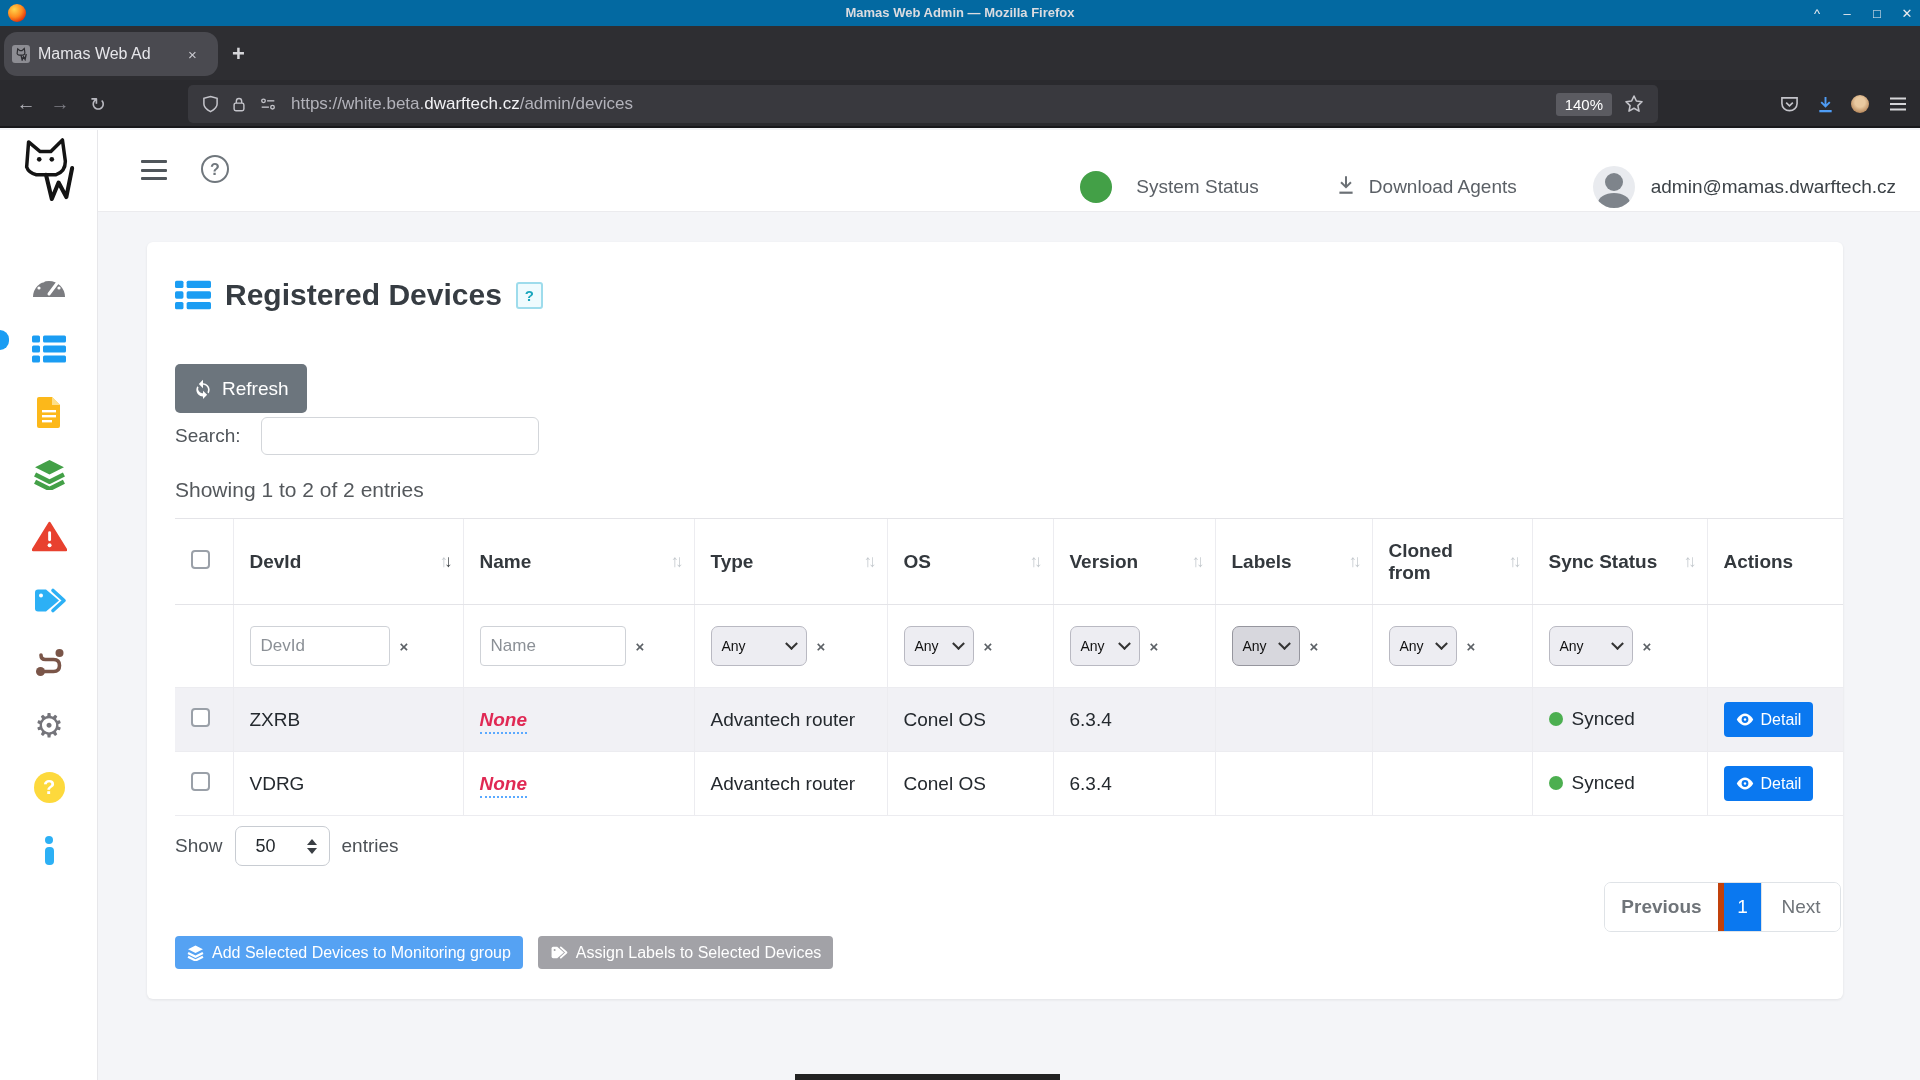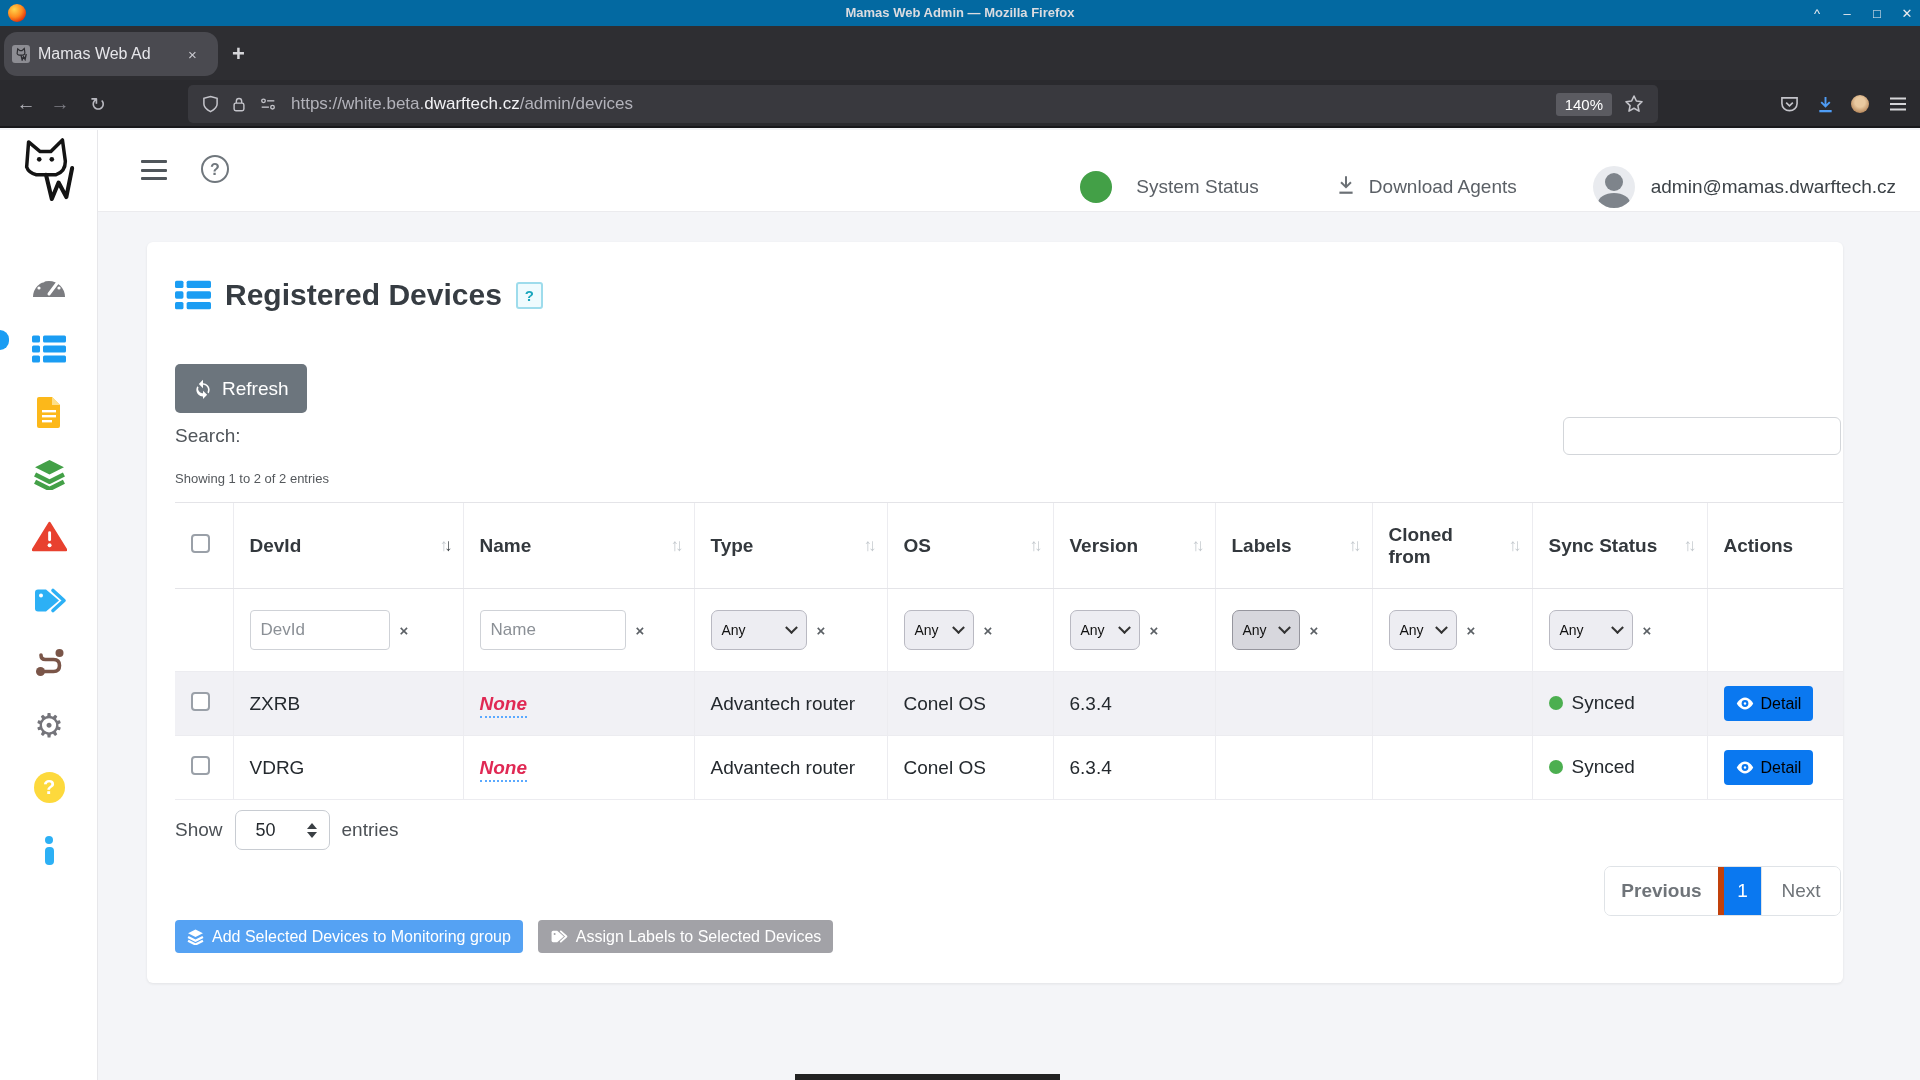--- a/index.html
+++ b/index.html
@@ -66,7 +66,7 @@
                 font-weight:bold; text-align:center; line-height:24px; border-radius:3px; }
   .btn-refresh { margin-top:52px; display:inline-flex; align-items:center; gap:9px; background:#6c757d; color:#fff;
                  border:none; border-radius:5px; height:49px; padding:0 18px; font-size:19px; font-family:inherit; }
-  .search-row { display:flex; justify-content:space-between; align-items:center; gap:21px; margin:4px 2px 0 0; }
+  .search-row { display:flex; justify-content:flex-start; align-items:center; gap:21px; margin:4px 2px 0 0; }
   .search-row label { font-size:19px; color:#50555a; }
   .search-input { width:278px; height:38px; border:1px solid #d3d6da; border-radius:6px; font-size:17px; padding:0 10px; outline:none; }
   .showing { margin-top:16px; color:#54585c; font-size:13px; }

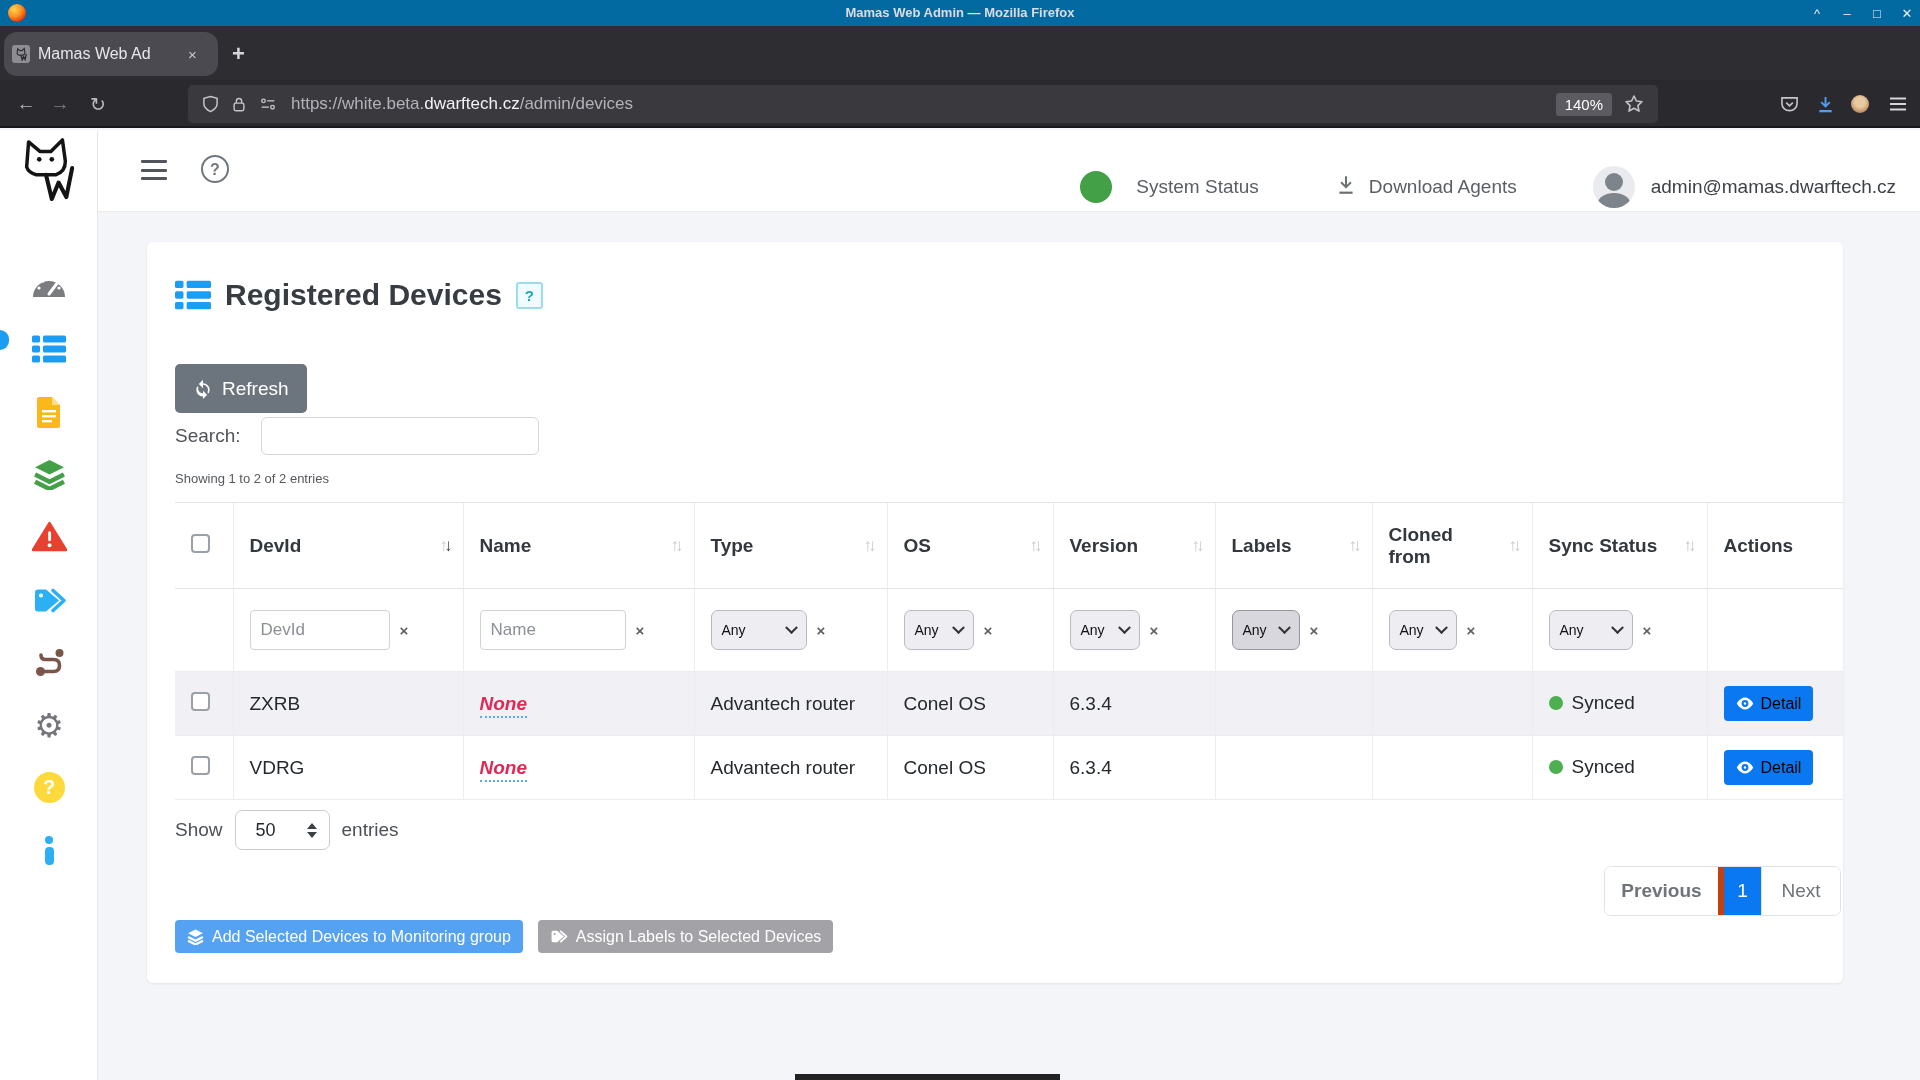--- a/index.html
+++ b/index.html
@@ -69,7 +69,7 @@
   .search-row { display:flex; justify-content:flex-start; align-items:center; gap:21px; margin:4px 2px 0 0; }
   .search-row label { font-size:19px; color:#50555a; }
   .search-input { width:278px; height:38px; border:1px solid #d3d6da; border-radius:6px; font-size:17px; padding:0 10px; outline:none; }
-  .showing { margin-top:16px; color:#54585c; font-size:13px; }
+  .showing { margin-top:23px; color:#54585c; font-size:21px; }
 
   table.devices { margin-top:16px; width:1668px; border-collapse:collapse; table-layout:fixed; }
   .devices th, .devices td { border-left:1px solid #ececf0; padding:0 0 0 16px; vertical-align:middle; }

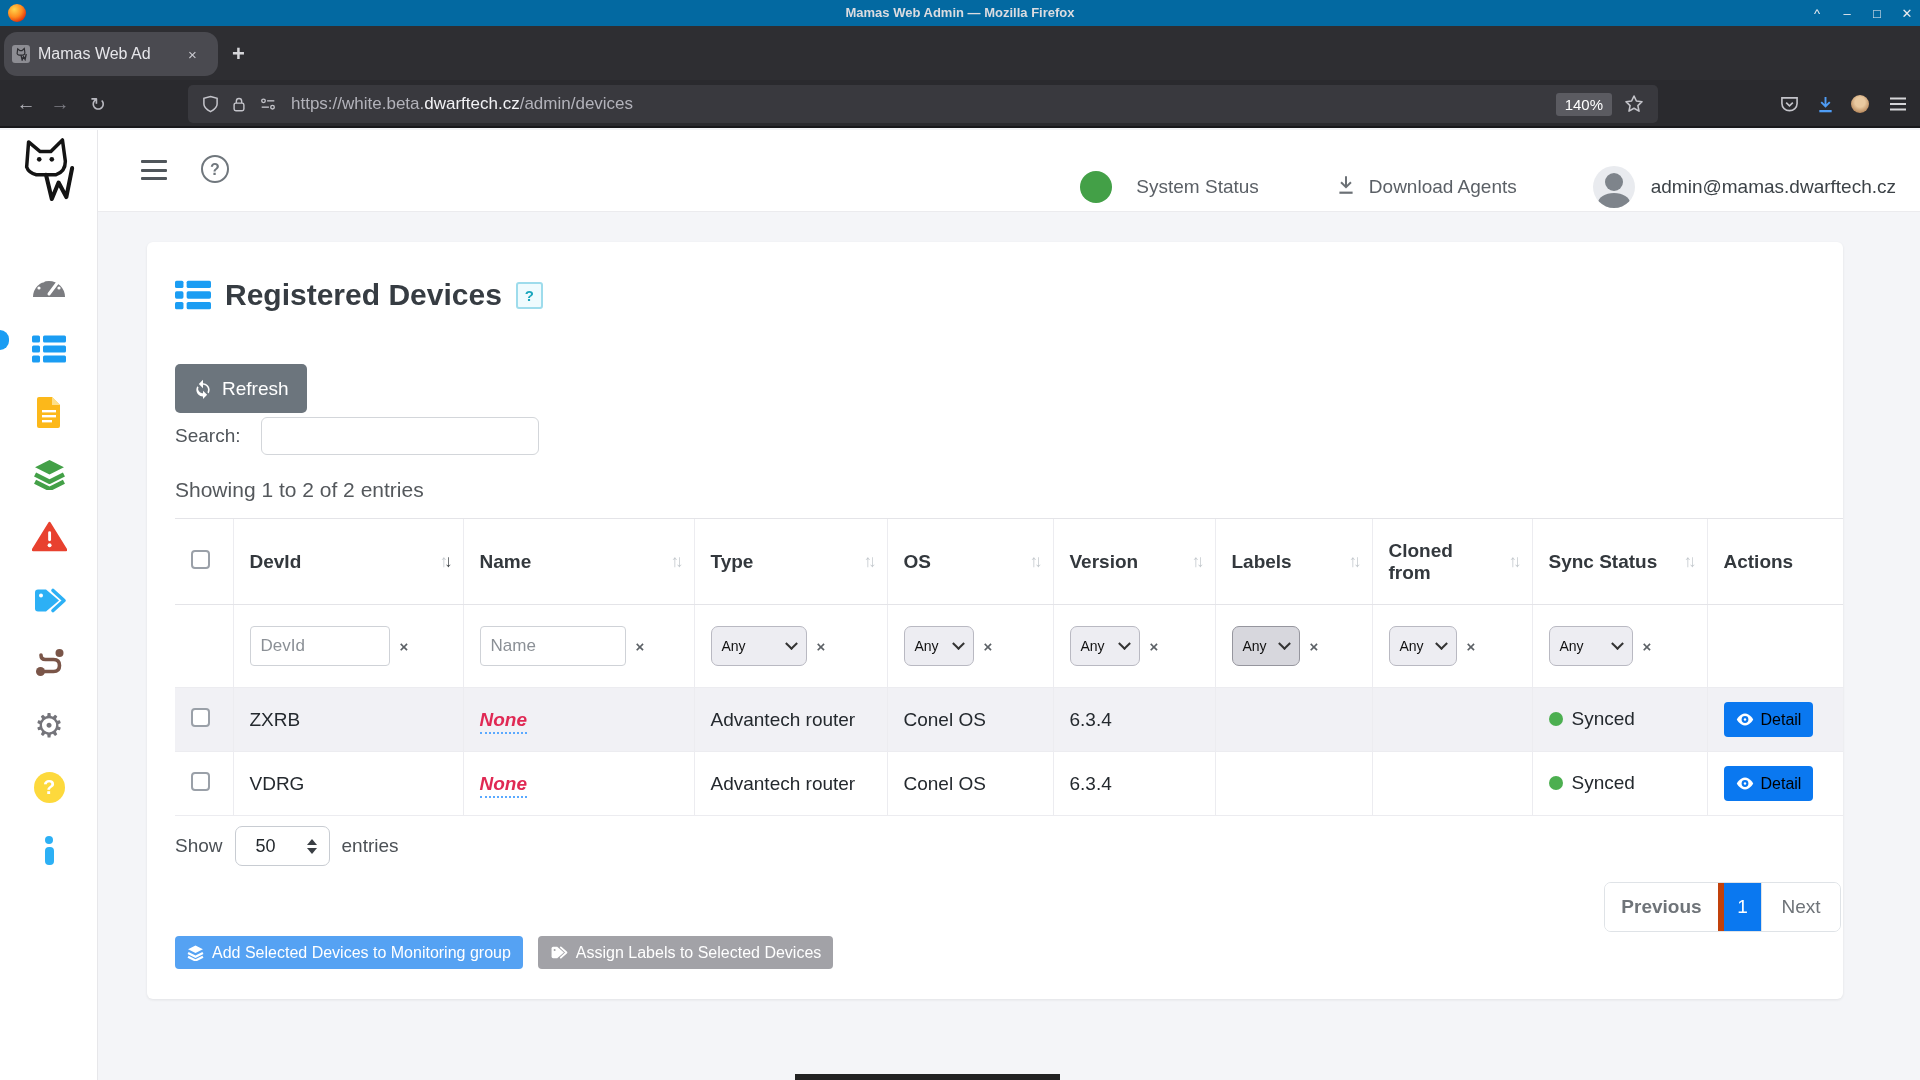--- a/index.html
+++ b/index.html
@@ -94,7 +94,7 @@
   .none-val { color:#e02954; font-style:italic; font-weight:bold; border-bottom:2px dotted #5aa9ff; padding-bottom:2px; }
   .sync { display:inline-flex; align-items:center; gap:9px; }
   .sync-dot { width:14px; height:14px; border-radius:50%; background:#4caf50; }
-  .btn-detail { display:inline-flex; align-items:center; gap:7px; background:#0a78f0; color:#000000; border:none;
+  .btn-detail { display:inline-flex; align-items:center; gap:7px; background:#0a78f0; color:#ffffff; border:none;
                 border-radius:4px; height:35px; padding:0 12px; font-size:16px; font-family:inherit; }
 
   .show-row { margin-top:10px; display:flex; align-items:center; gap:12px; font-size:19px; color:#4c5156; }

